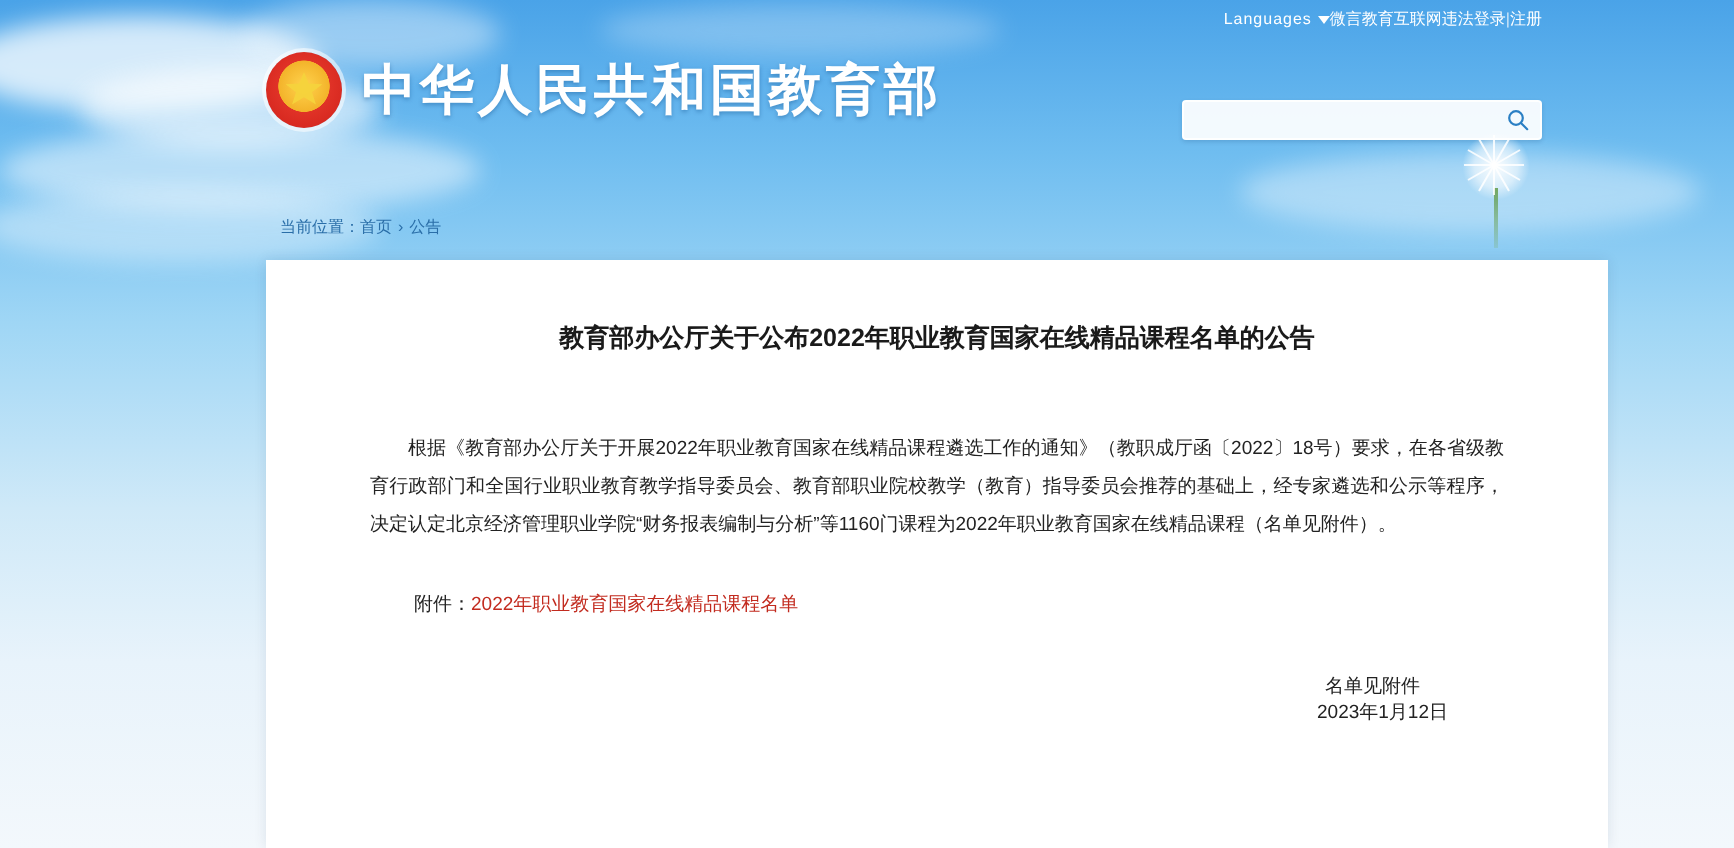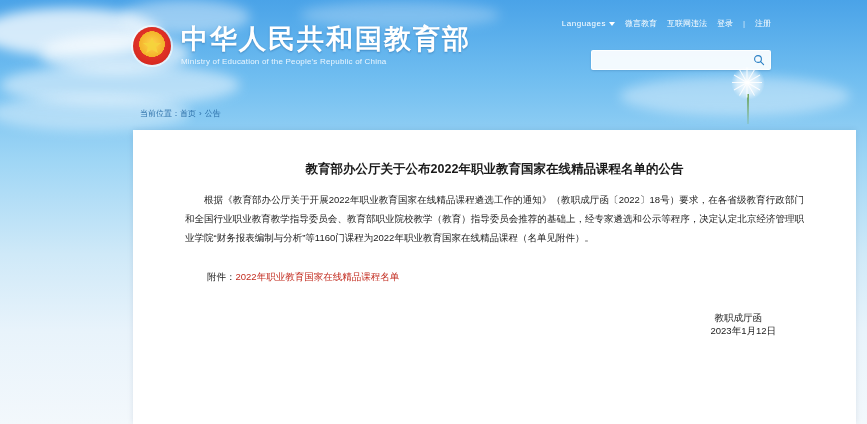--- a/index.html
+++ b/index.html
@@ -40,11 +40,10 @@
   
   .toolbar {
     position: absolute;
-    top: 18px;
+    top: 4px;
     right: 96px;
     display: flex;
     align-items: center;
-    gap: 10px;
     font-size: 8px;
     color: #ffffff;
     white-space: nowrap;

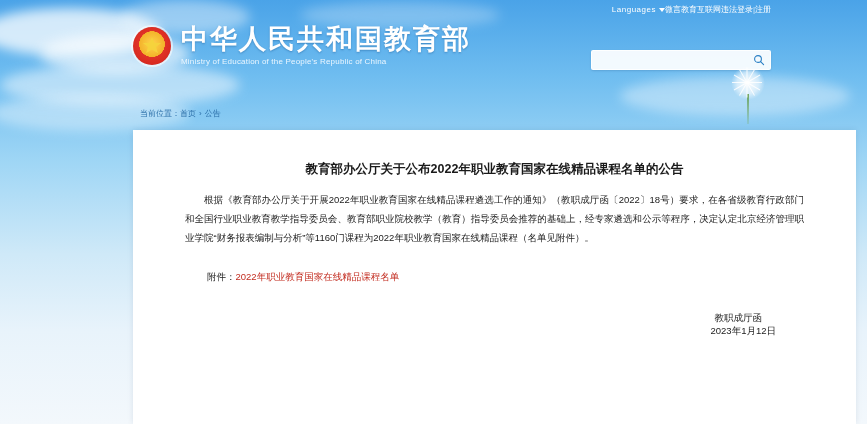--- a/index.html
+++ b/index.html
@@ -264,7 +264,6 @@
     <div class="emblem"></div>
     <div class="brandtext">
       <div class="cn">中华人民共和国教育部</div>
-      <div class="en">Ministry of Education of the People's Republic of China</div>
     </div>
   </div>
 

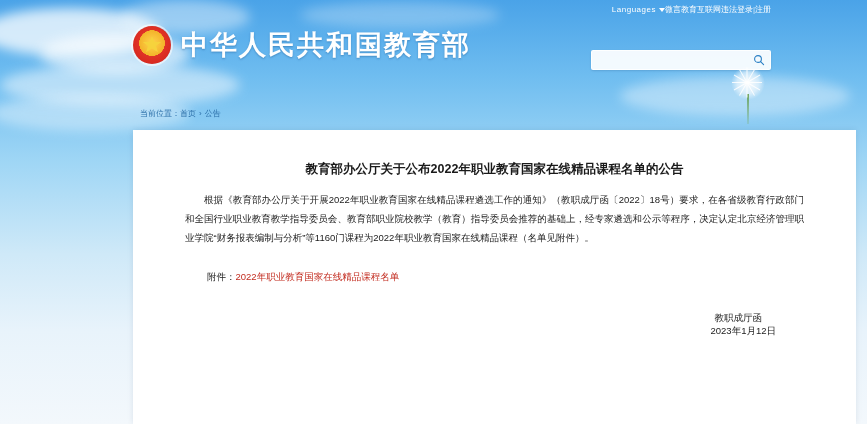--- a/index.html
+++ b/index.html
@@ -183,7 +183,7 @@
     position: absolute;
     left: 133px;
     top: 130px;
-    width: 723px;
+    width: 671px;
     height: 294px;
     background: #ffffff;
     box-shadow: 0 0 6px rgba(0,40,80,.10);

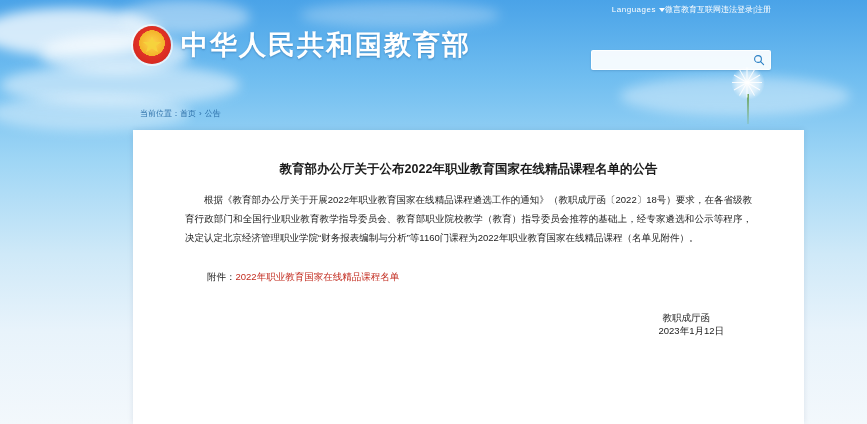--- a/index.html
+++ b/index.html
@@ -202,7 +202,7 @@
     margin: 8px 0 0 0;
   }
   .doc-body {
-    margin-top: 11px;
+    margin-top: 36px;
     font-size: 9.5px;
     line-height: 2.0;
     color: #222;

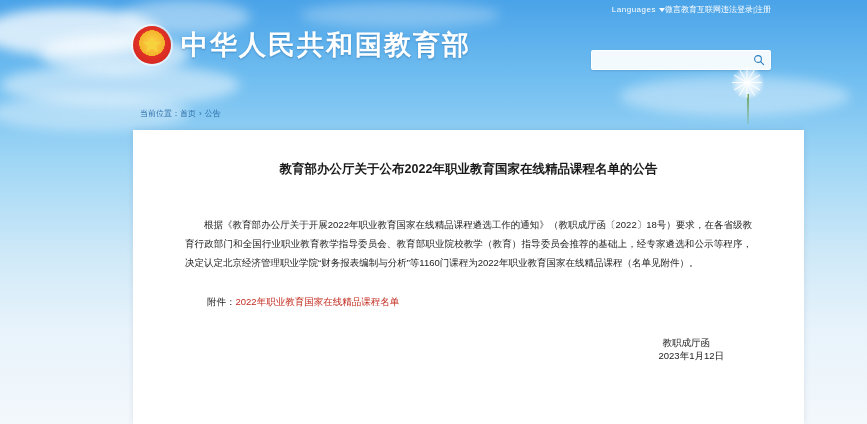--- a/index.html
+++ b/index.html
@@ -305,7 +305,7 @@
       <div class="attachment">
         <span class="label">附件：</span><a href="#">2022年职业教育国家在线精品课程名单</a>
       </div>
-      <div class="signature">教职成厅函</div>
+      <div class="signature">名单见附件</div>
       <div class="docdate">2023年1月12日</div>
     </div>
   </div>

